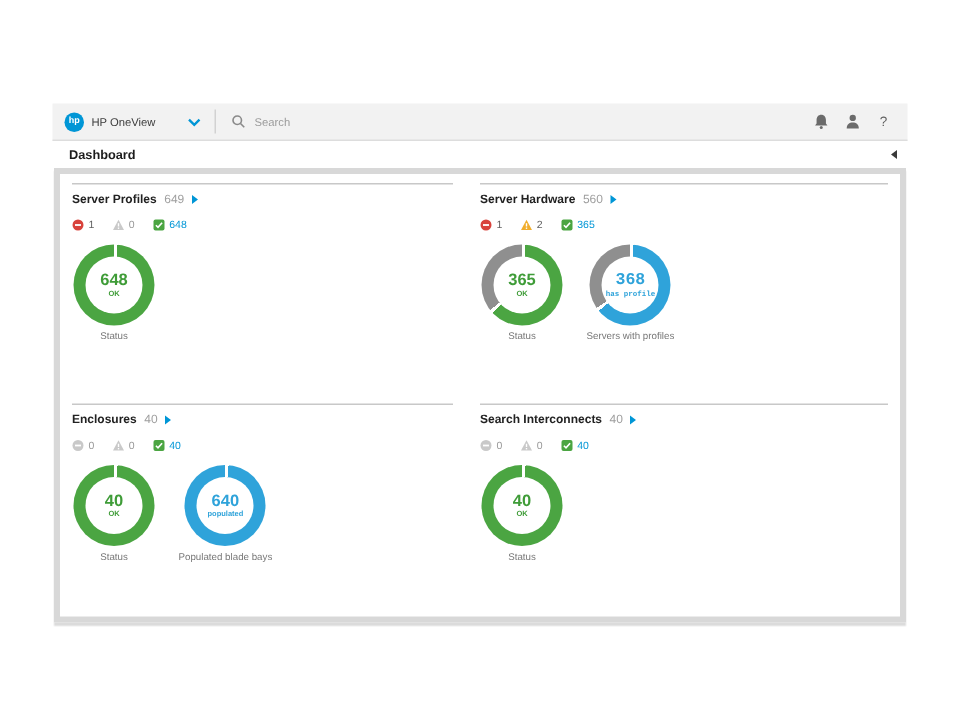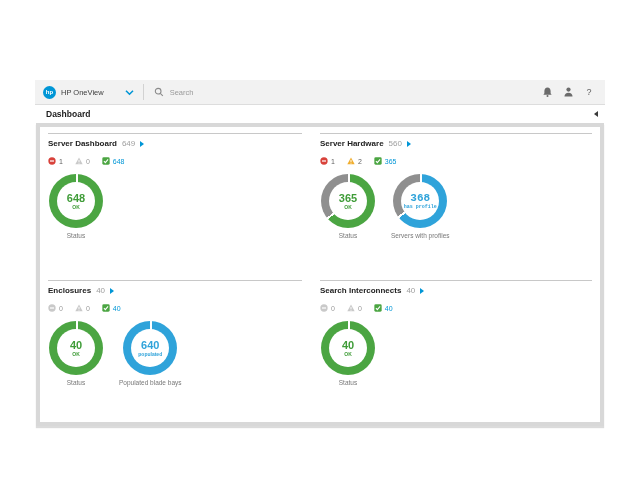--- a/index.html
+++ b/index.html
@@ -7,7 +7,7 @@
     width:640px;height:480px;background:#ffffff;position:relative;
     font-family:"Liberation Sans",sans-serif;-webkit-font-smoothing:antialiased;
   }
-  .app{position:absolute;left:35px;top:80px;width:570px;}
+  .app{position:absolute;left:35px;top:69px;width:570px;}
 
   
   .topbar{height:24px;background:#f2f2f2;border-bottom:1px solid #dddddd;display:flex;align-items:center;}

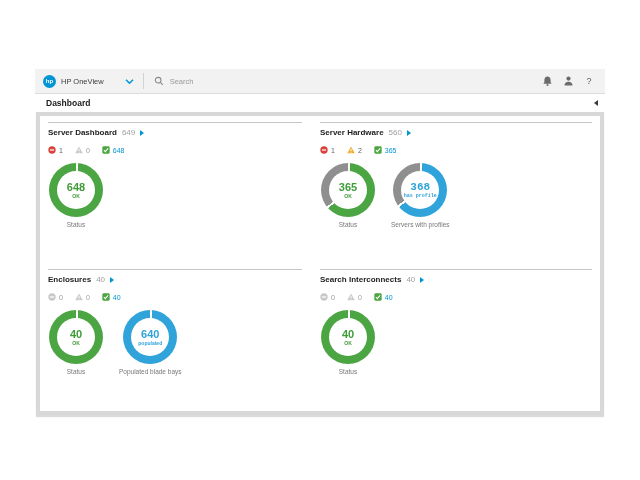--- a/index.html
+++ b/index.html
@@ -106,7 +106,7 @@
 
       <section class="panel">
         <div class="panel-head">
-          <span class="panel-title">Server Dashboard</span>
+          <span class="panel-title">Server Profiles</span>
           <span class="panel-count">649</span>
           <span class="panel-arrow"></span>
         </div>

